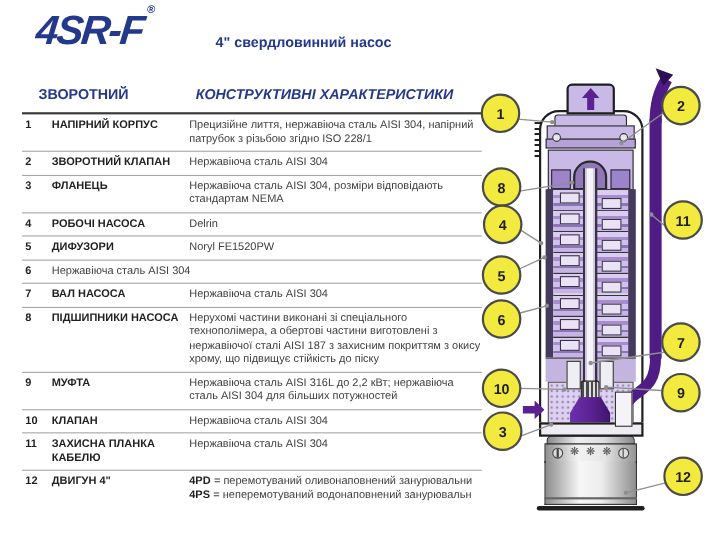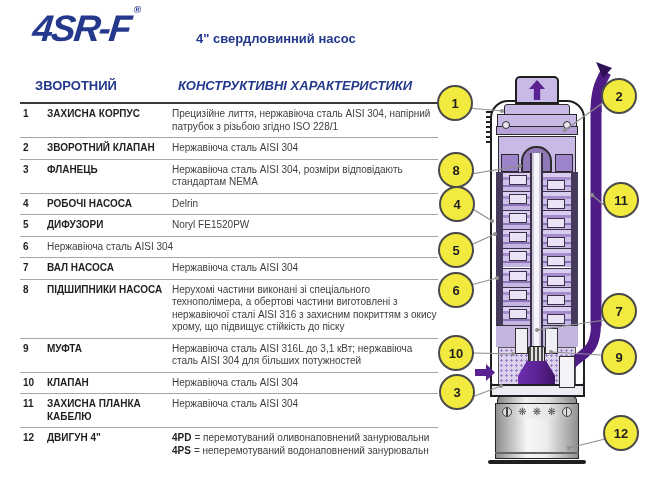--- a/index.html
+++ b/index.html
@@ -93,7 +93,7 @@
   </div>
   <div class="trow">
       <span class="tnum">1</span>
-      <span class="tname">ЗАХИСНА КОРПУС</span>
+      <span class="tname">НАПІРНИЙ КОРПУС</span>
       <span class="tval">Прецизійне лиття, нержавіюча сталь AISI 304, напірний патрубок з різьбою згідно ISO 228/1</span>
     </div>
   <div class="trow">

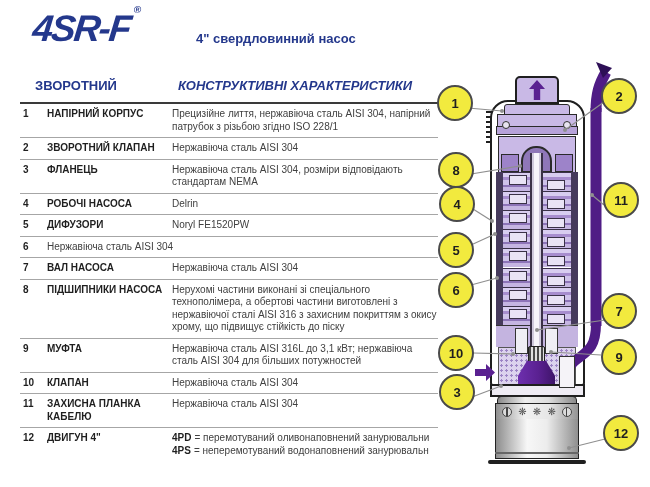--- a/index.html
+++ b/index.html
@@ -128,7 +128,7 @@
   <div class="trow">
       <span class="tnum">8</span>
       <span class="tname">ПІДШИПНИКИ НАСОСА</span>
-      <span class="tval">Нерухомі частини виконані зі спеціального технополімера, а обертові частини виготовлені з нержавіючої сталі AISI 316 з захисним покриттям з окису хрому, що підвищує стійкість до піску</span>
+      <span class="tval">Нерухомі частини виконані зі спеціального технополімера, а обертові частини виготовлені з нержавіючої сталі AISI 187 з захисним покриттям з окису хрому, що підвищує стійкість до піску</span>
     </div>
   <div class="trow">
       <span class="tnum">9</span>

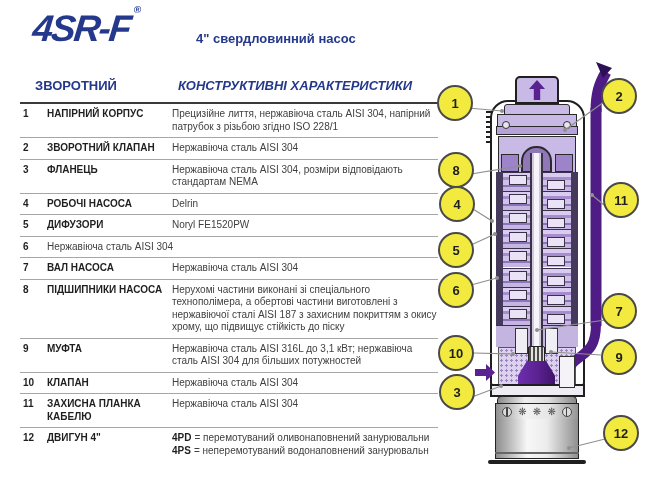--- a/index.html
+++ b/index.html
@@ -133,7 +133,7 @@
   <div class="trow">
       <span class="tnum">9</span>
       <span class="tname">МУФТА</span>
-      <span class="tval">Нержавіюча сталь AISI 316L до 3,1 кВт; нержавіюча сталь AISI 304 для більших потужностей</span>
+      <span class="tval">Нержавіюча сталь AISI 316L до 2,2 кВт; нержавіюча сталь AISI 304 для більших потужностей</span>
     </div>
   <div class="trow">
       <span class="tnum">10</span>

